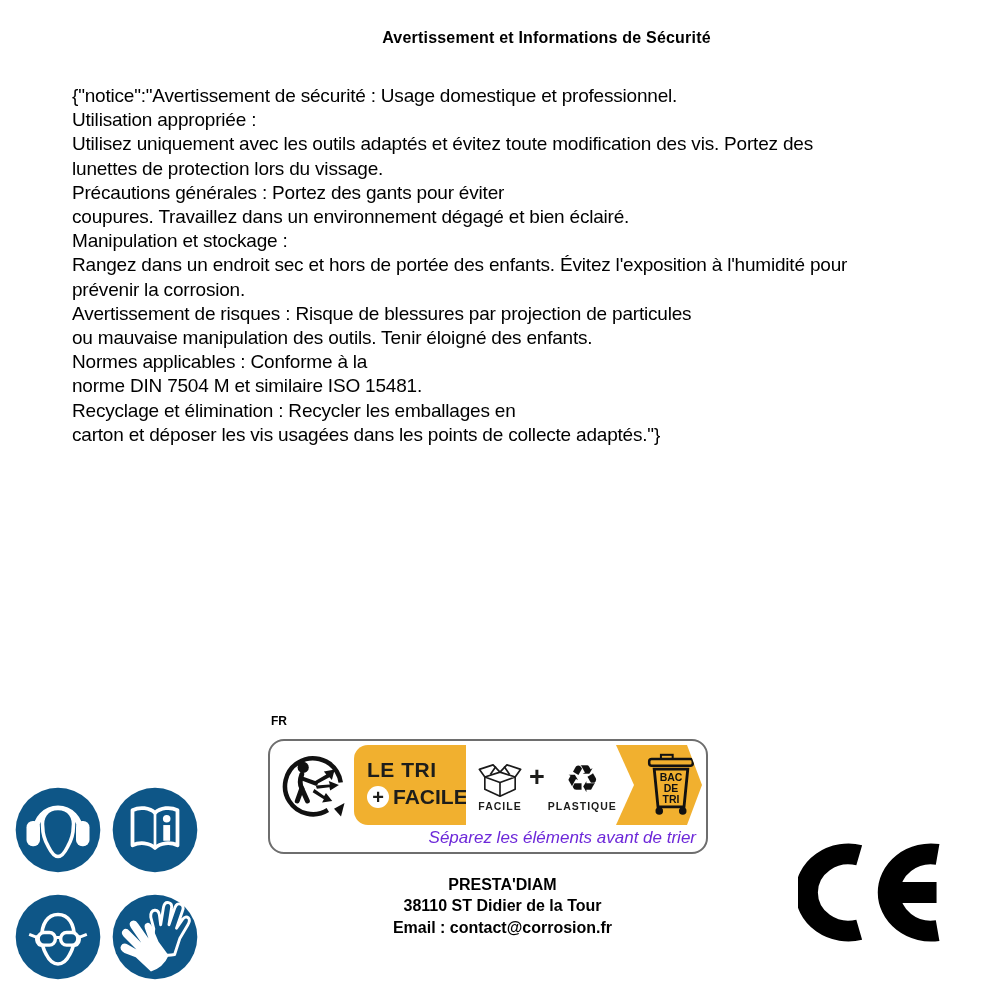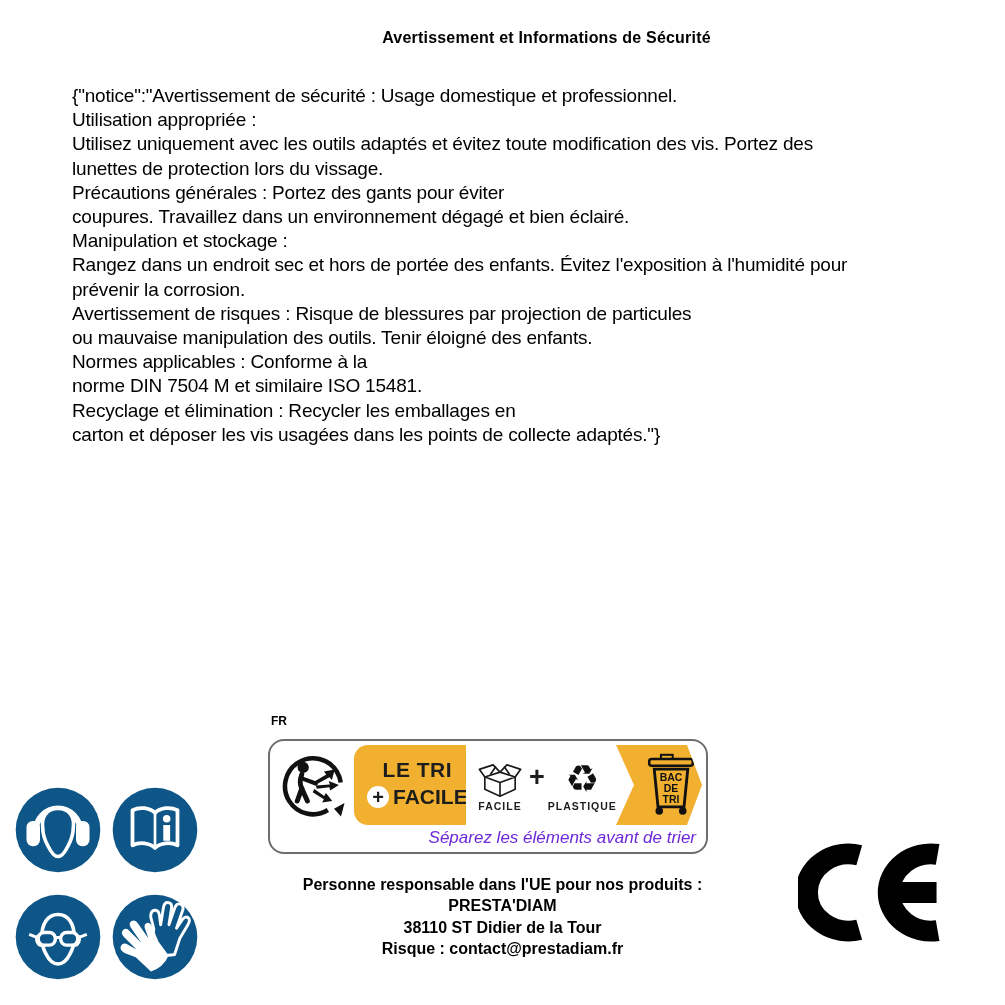--- a/index.html
+++ b/index.html
@@ -23,7 +23,7 @@
   .triman{position:absolute;left:8px;top:6px;width:70px;height:80px;}
   .tri-band{position:absolute;left:84px;top:4px;width:348px;height:80px;
     background:#F1B02F;border-radius:14px 0 0 14px;
-    clip-path:polygon(0 0,calc(100% - 15px) 0,100% 50%,calc(100% - 15px) 100%,0 100%);text-align:center;}
+    clip-path:polygon(0 0,calc(100% - 15px) 0,100% 50%,calc(100% - 15px) 100%,0 100%);}
   .letri{position:absolute;left:13px;top:13px;color:#1d1d1b;}
   .letri-l1{font-size:21px;font-weight:800;letter-spacing:.5px;}
   .letri-l2{display:flex;align-items:center;margin-top:3px;font-size:21px;font-weight:800;}

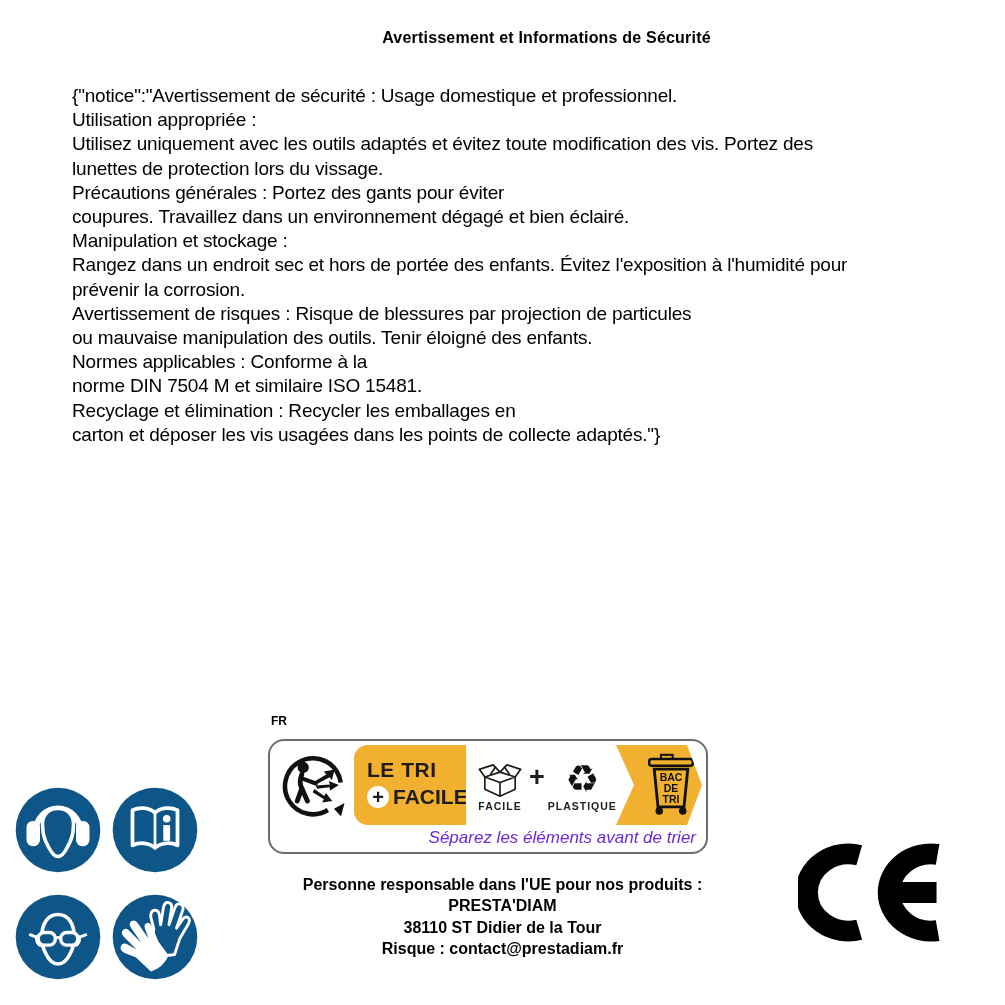--- a/index.html
+++ b/index.html
@@ -169,7 +169,6 @@
 </div>
 
 <div class="responsible">
-  <div>Personne responsable dans l'UE pour nos produits :</div>
   <div>PRESTA'DIAM</div>
   <div>38110 ST Didier de la Tour</div>
   <div>Risque : contact@prestadiam.fr</div>

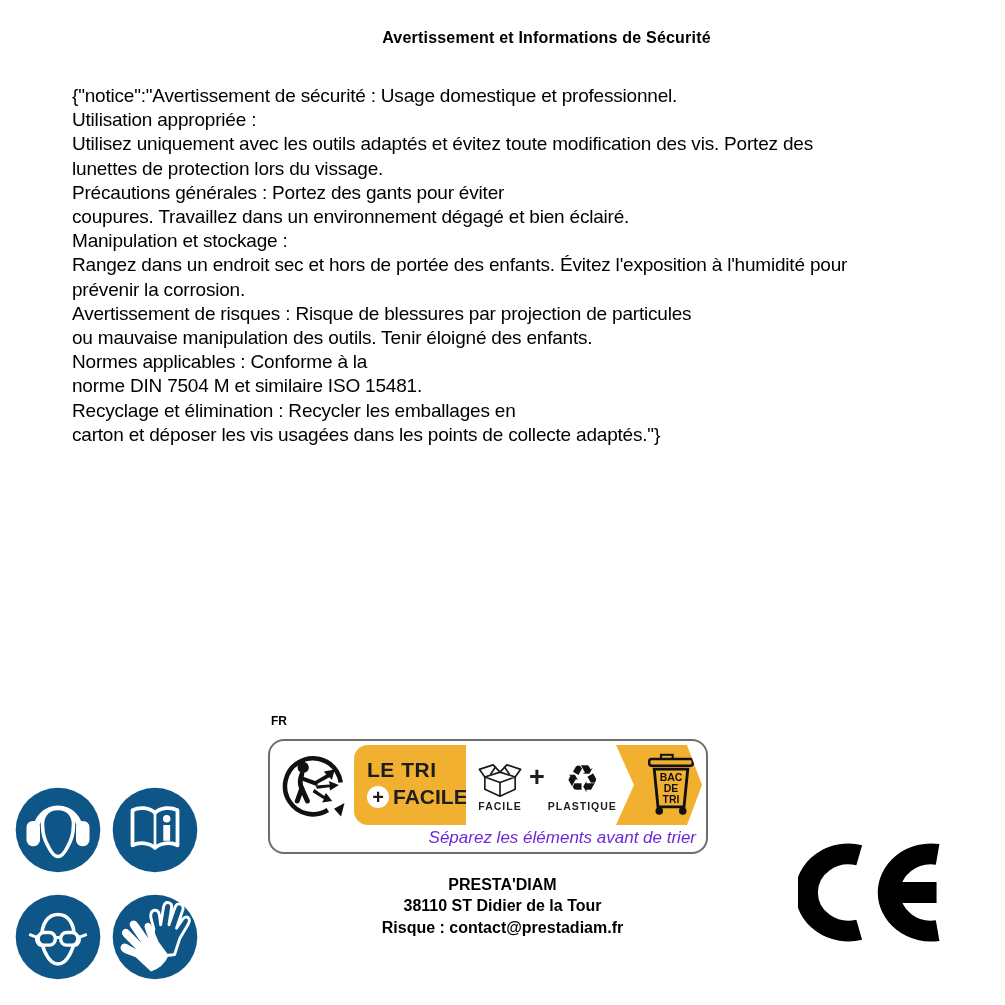--- a/index.html
+++ b/index.html
@@ -171,7 +171,7 @@
 <div class="responsible">
   <div>PRESTA'DIAM</div>
   <div>38110 ST Didier de la Tour</div>
-  <div>Risque : contact@prestadiam.fr</div>
+  <div>Email : contact@corrosion.fr</div>
 </div>
 
 <svg class="ce-mark" viewBox="0 0 135 100" preserveAspectRatio="none">

